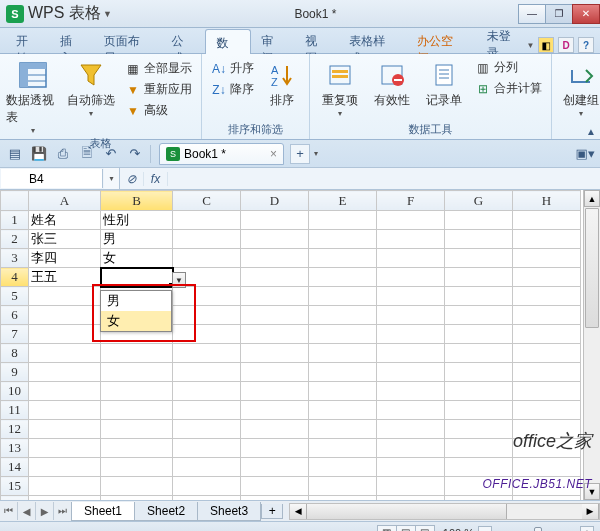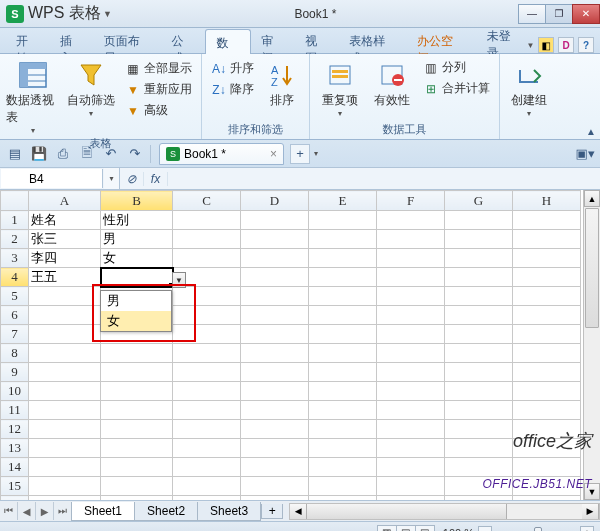--- a/index.html
+++ b/index.html
@@ -232,6 +232,17 @@
             </svg>
           </div>
         <div class="lbl">有效性</div>
+      </div>
+      <div class="big-btn" style="width:48px">
+        <div class="ico">
+            <svg width="28" height="26">
+              <rect x="6" y="3" width="16" height="20" fill="#fff" stroke="#4a80b8"></rect>
+              <line x1="9" y1="8" x2="19" y2="8" stroke="#4a80b8"></line>
+              <line x1="9" y1="12" x2="19" y2="12" stroke="#4a80b8"></line>
+              <line x1="9" y1="16" x2="19" y2="16" stroke="#4a80b8"></line>
+            </svg>
+          </div>
+        <div class="lbl">记录单</div>
       </div>
       <div class="small-stack" style="padding-top:2px">
         <div class="small-btn">

